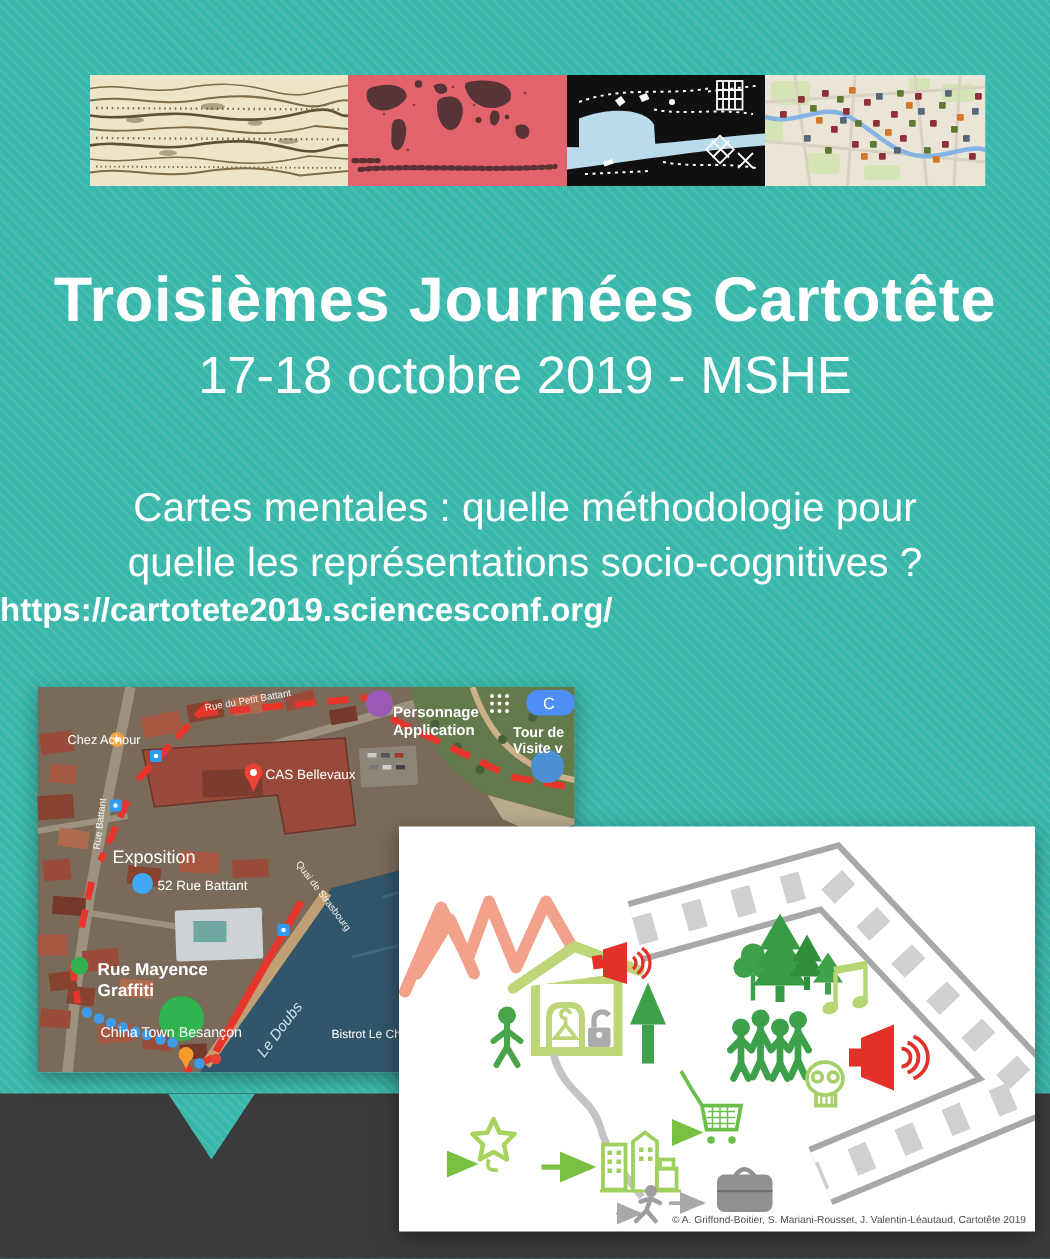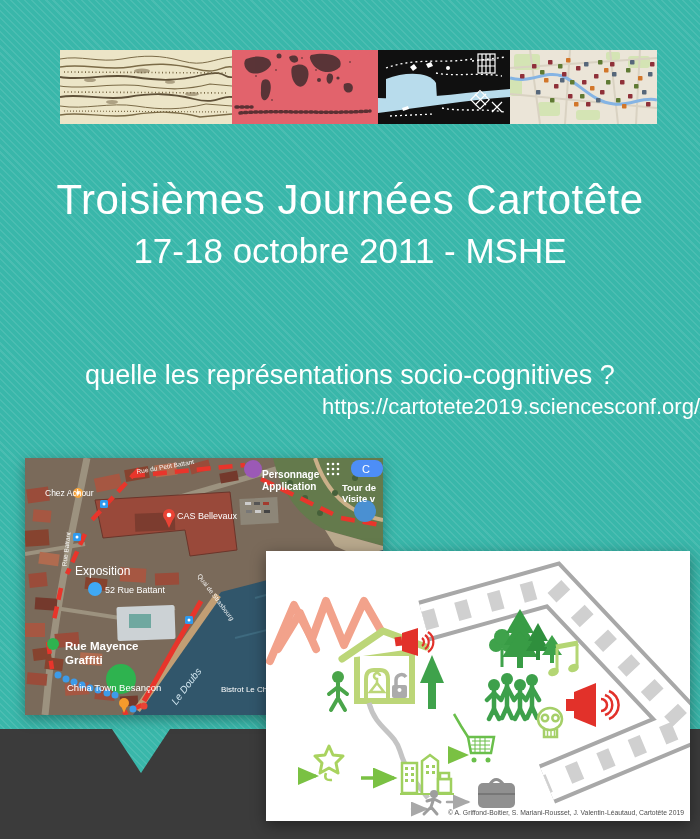--- a/index.html
+++ b/index.html
@@ -12,7 +12,7 @@
   .strip{position:absolute;left:60px;top:50px;height:74px;display:flex;z-index:1;}
   .strip svg{display:block;height:74px;}
   .title{position:absolute;left:0;top:176px;width:100%;text-align:center;color:#fff;
-    font-size:42px;font-weight:400;letter-spacing:.5px;white-space:nowrap;z-index:1;}
+    font-size:42px;font-weight:700;letter-spacing:.5px;white-space:nowrap;z-index:1;}
   .dateline{position:absolute;left:0;top:231px;width:100%;text-align:center;color:#fff;
     font-size:35px;font-weight:400;white-space:nowrap;z-index:1;}
   .subtitle{position:absolute;left:0;top:320px;width:100%;text-align:center;color:#fff;

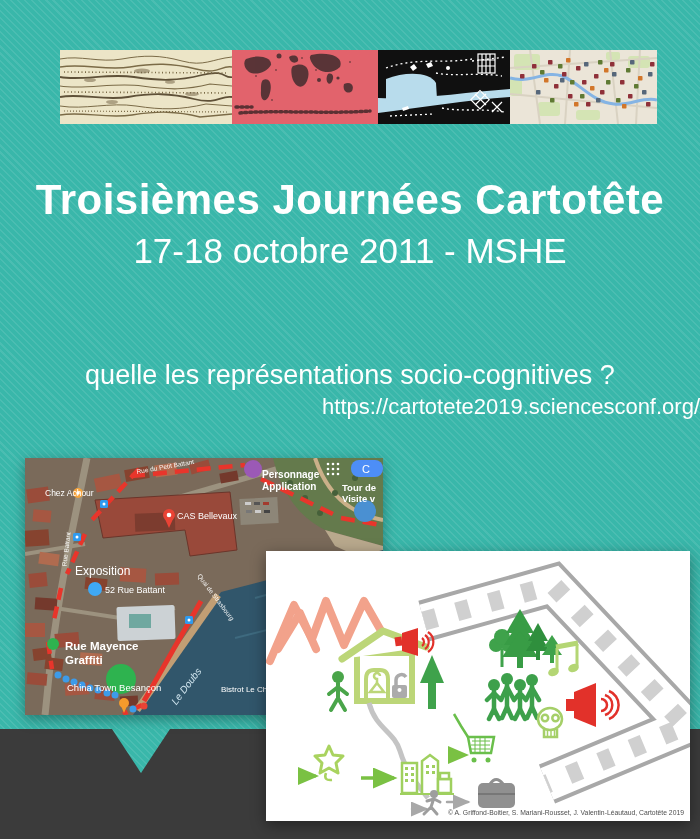--- a/index.html
+++ b/index.html
@@ -190,7 +190,7 @@
   </div>
 
   <div class="title">Troisièmes Journées Cartotête</div>
-  <div class="dateline">17-18 octobre 2011 - MSHE</div>
+  <div class="dateline">17-18 octobre 2019 - MSHE</div>
   <div class="subtitle">
     <br>
     <span>quelle les représentations socio-cognitives ?</span>

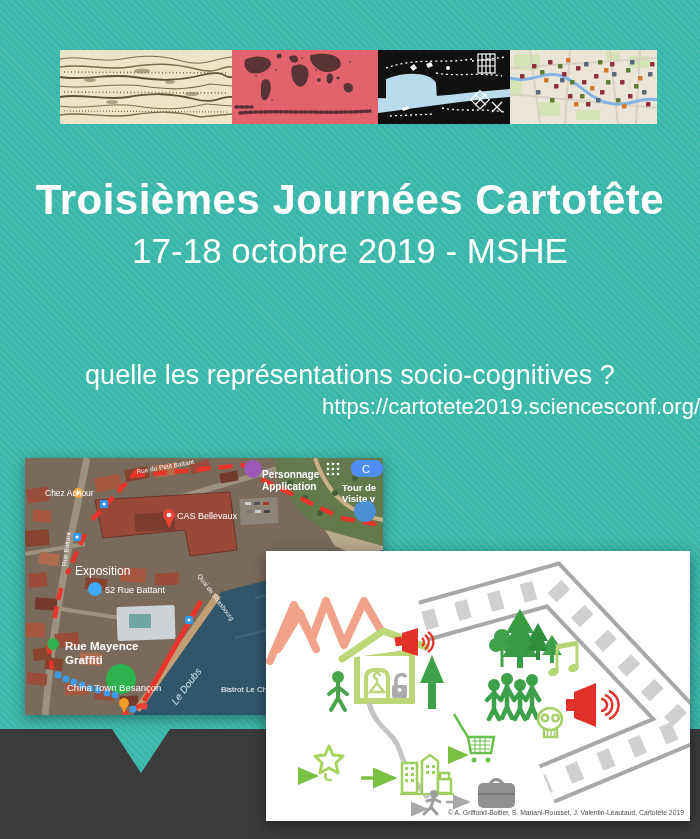--- a/index.html
+++ b/index.html
@@ -192,7 +192,7 @@
   <div class="title">Troisièmes Journées Cartotête</div>
   <div class="dateline">17-18 octobre 2019 - MSHE</div>
   <div class="subtitle">
-    <br>
+    <span>Cartes mentales : quelle méthodologie pour</span><br>
     <span>quelle les représentations socio-cognitives ?</span>
   </div>
   <div class="url">https://cartotete2019.sciencesconf.org/</div>

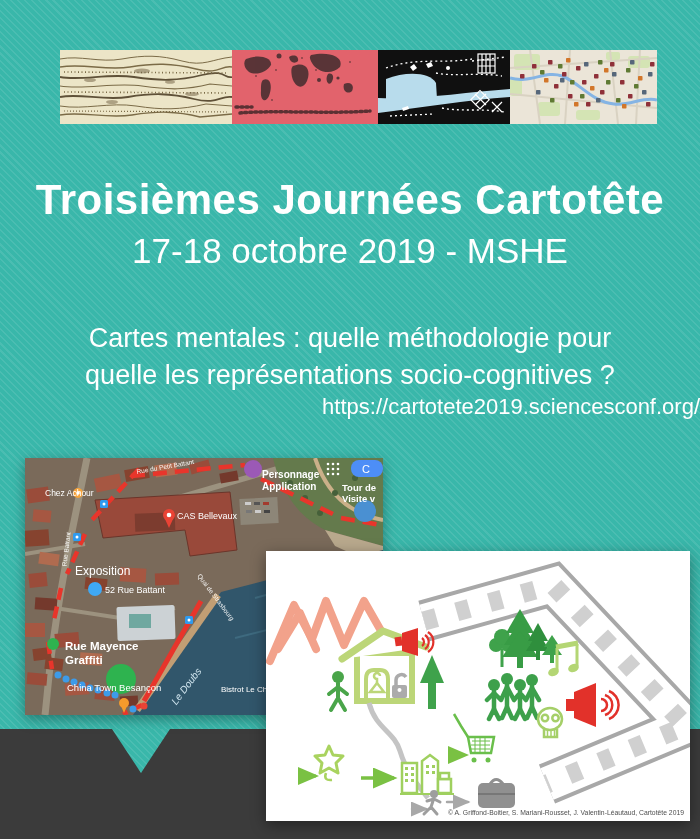--- a/index.html
+++ b/index.html
@@ -17,8 +17,8 @@
     font-size:35px;font-weight:400;white-space:nowrap;z-index:1;}
   .subtitle{position:absolute;left:0;top:320px;width:100%;text-align:center;color:#fff;
     font-size:27px;font-weight:400;line-height:37px;z-index:1;}
-  .url{position:absolute;left:0;top:394px;width:100%;text-align:right;color:#fff;
-    font-size:22px;font-weight:400;z-index:1;}
+  .url{position:absolute;left:0;top:394px;width:100%;text-align:left;color:#fff;
+    font-size:22px;font-weight:700;z-index:1;}
   .dark-band{position:absolute;left:0;top:729px;width:700px;height:110px;background:#3b3b3b;z-index:2;}
   .teal-tail{position:absolute;left:112px;top:729px;width:58px;height:44px;z-index:3;
     background-color:#39b7aa;

